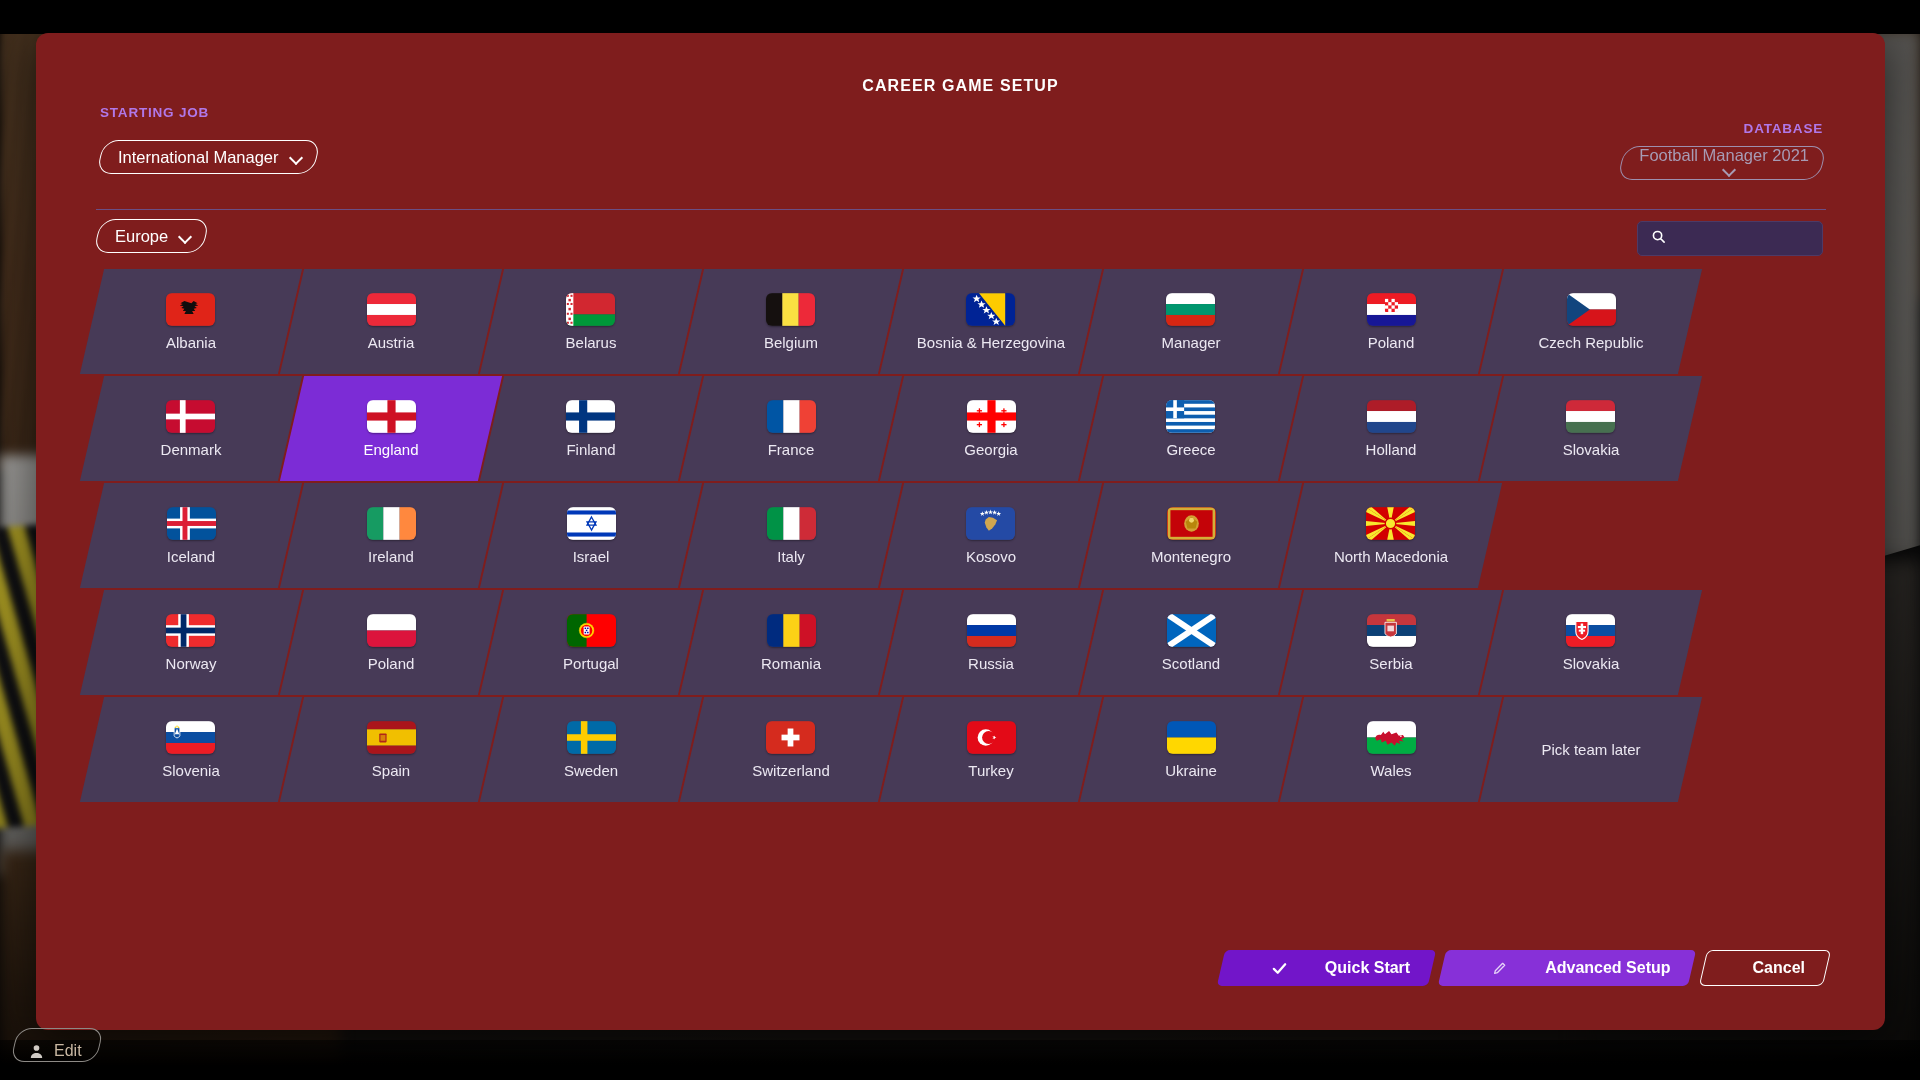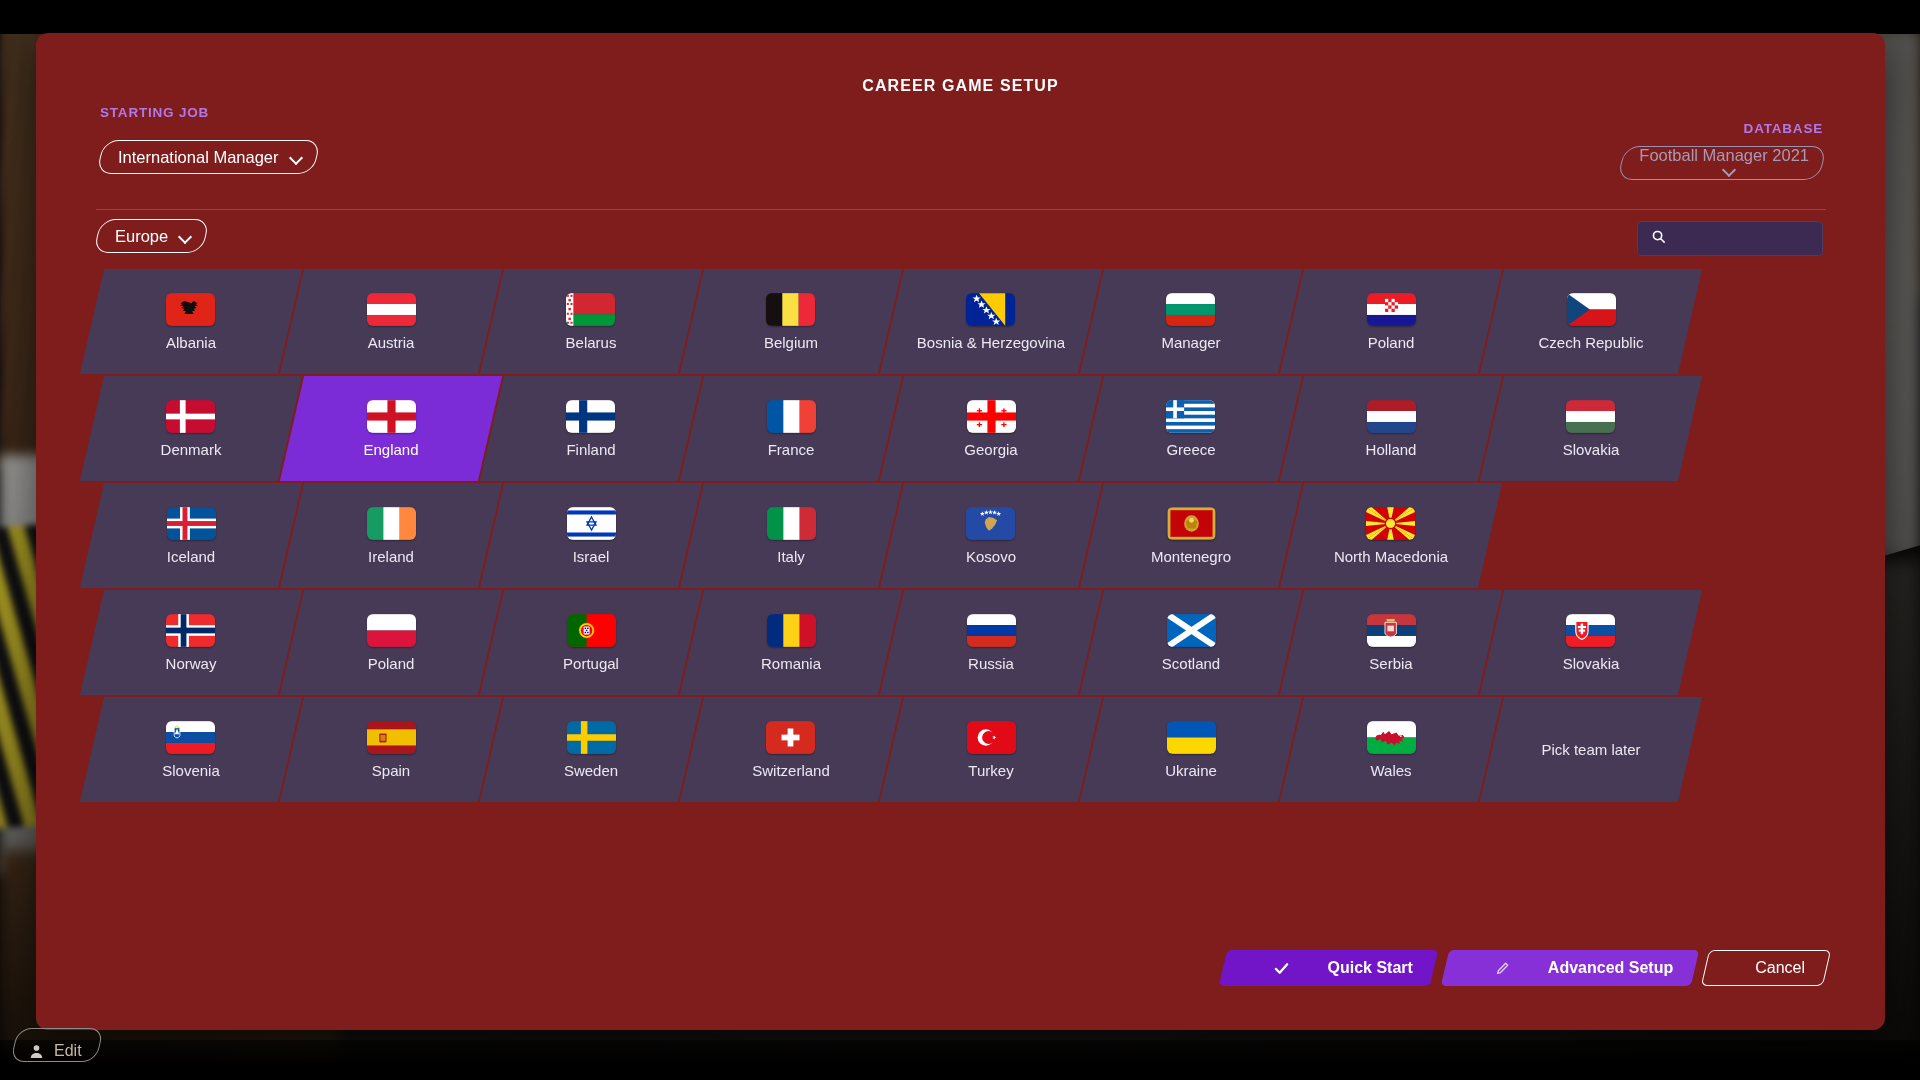--- a/index.html
+++ b/index.html
@@ -258,7 +258,7 @@
   .btn.primary .bg { background: #7215c9; }
   .btn.secondary .bg { background: #8730d8; }
   .btn.ghost .bg { background: transparent; border: 1.6px solid #ffffff; border-radius: 6px; }
-  .btn.ghost { font-weight: normal; font-size: 16px; }
+  .btn.ghost { font-weight: bold; font-size: 16px; }
 
   
   #edit-btn {

